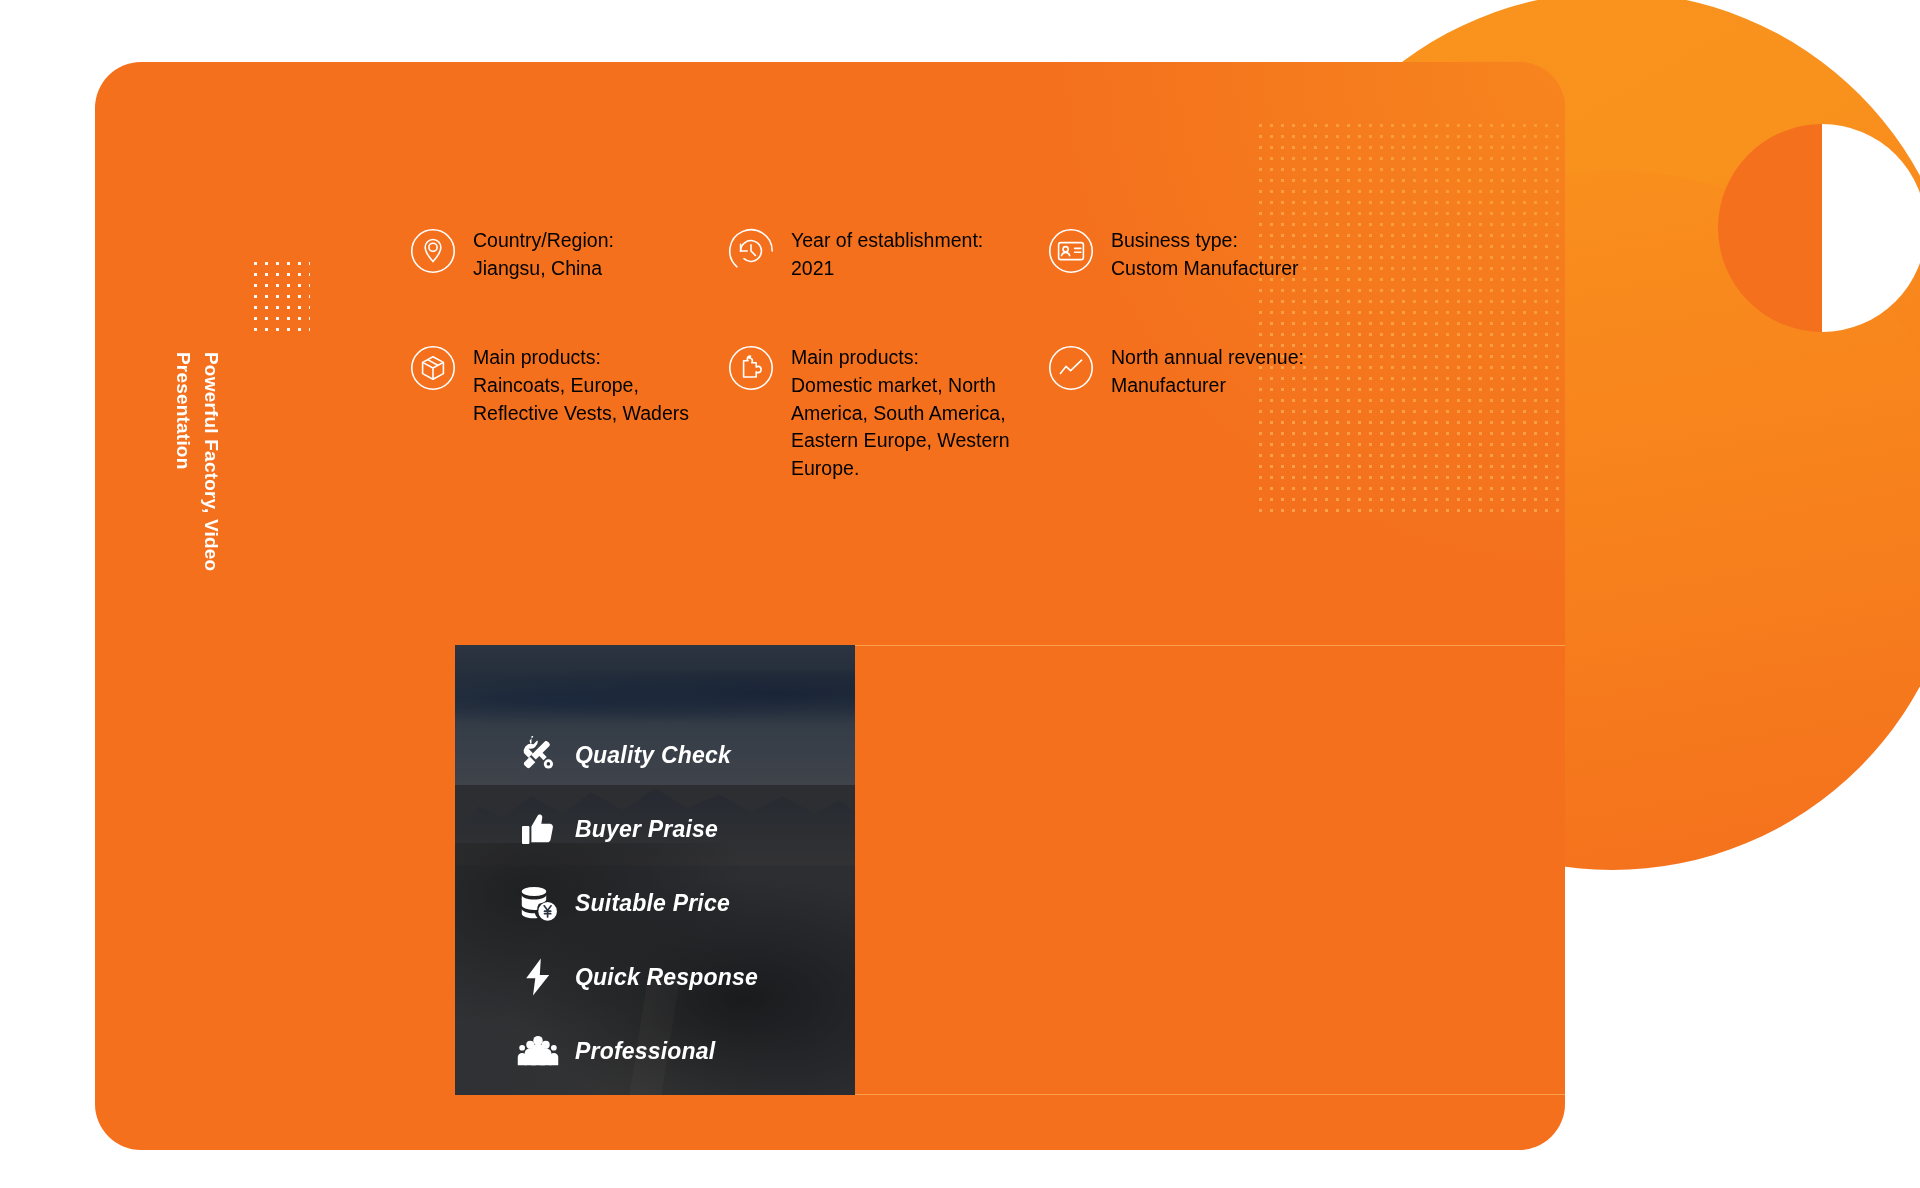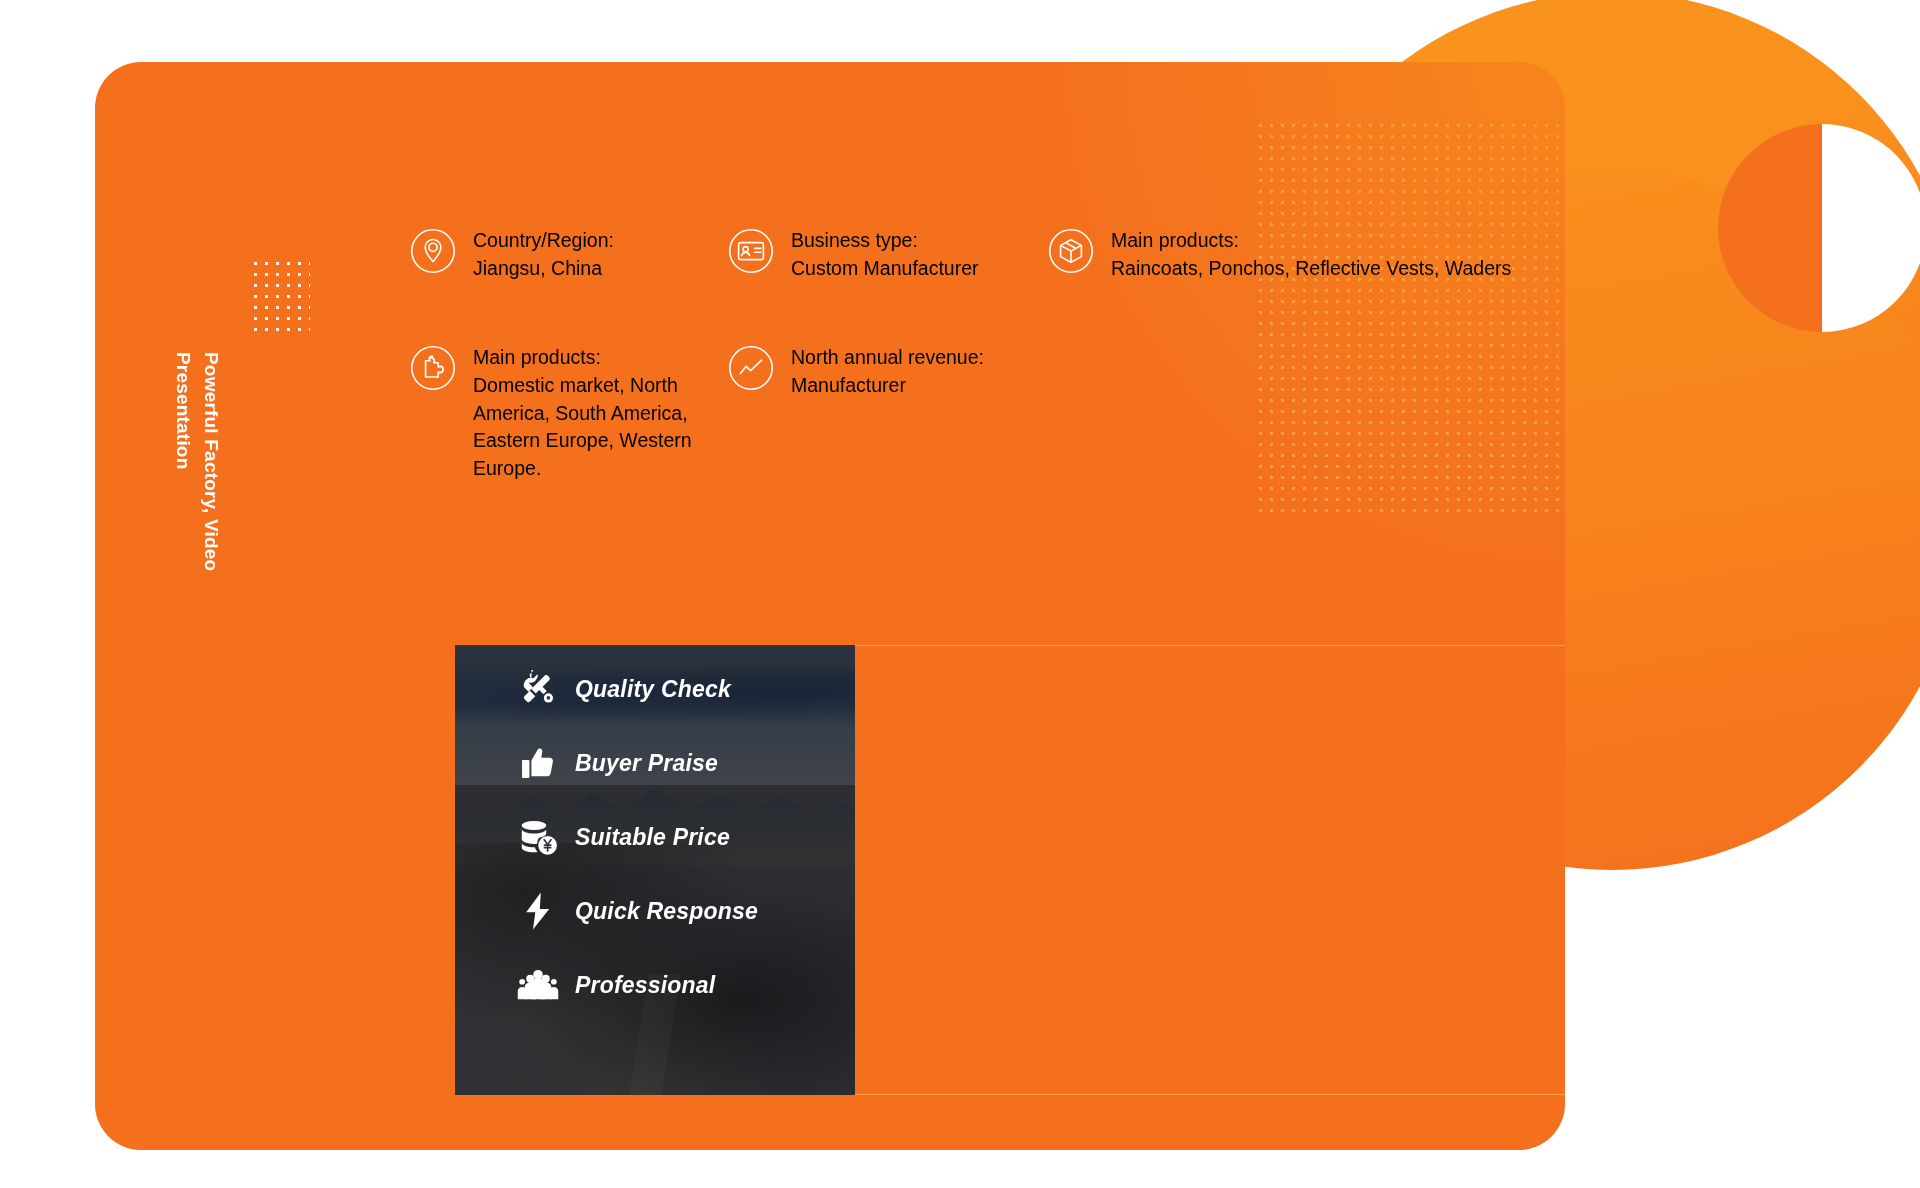--- a/index.html
+++ b/index.html
@@ -209,6 +209,20 @@
         </span>
       </div>
 
+      <div class="info-item">
+        <span class="info-icon">
+          <svg viewBox="0 0 46 46" fill="none" stroke="#ffffff" stroke-width="1.6" stroke-linecap="round">
+            <path d="M12.6 23a10.4 10.4 0 1 1 3.4 7.7"></path>
+            <path d="M44.2 23A21.2 21.2 0 1 0 8.9 38.8"></path>
+            <path d="M12.6 16.4v6.6h6.6"></path>
+            <path d="M23 16.9V23l4.4 4.4"></path>
+          </svg>
+        </span>
+        <span class="info-text">
+          <span class="lbl">Year of establishment:</span>
+          <span class="val">2021</span>
+        </span>
+      </div>
 
       <div class="info-item">
         <span class="info-icon">

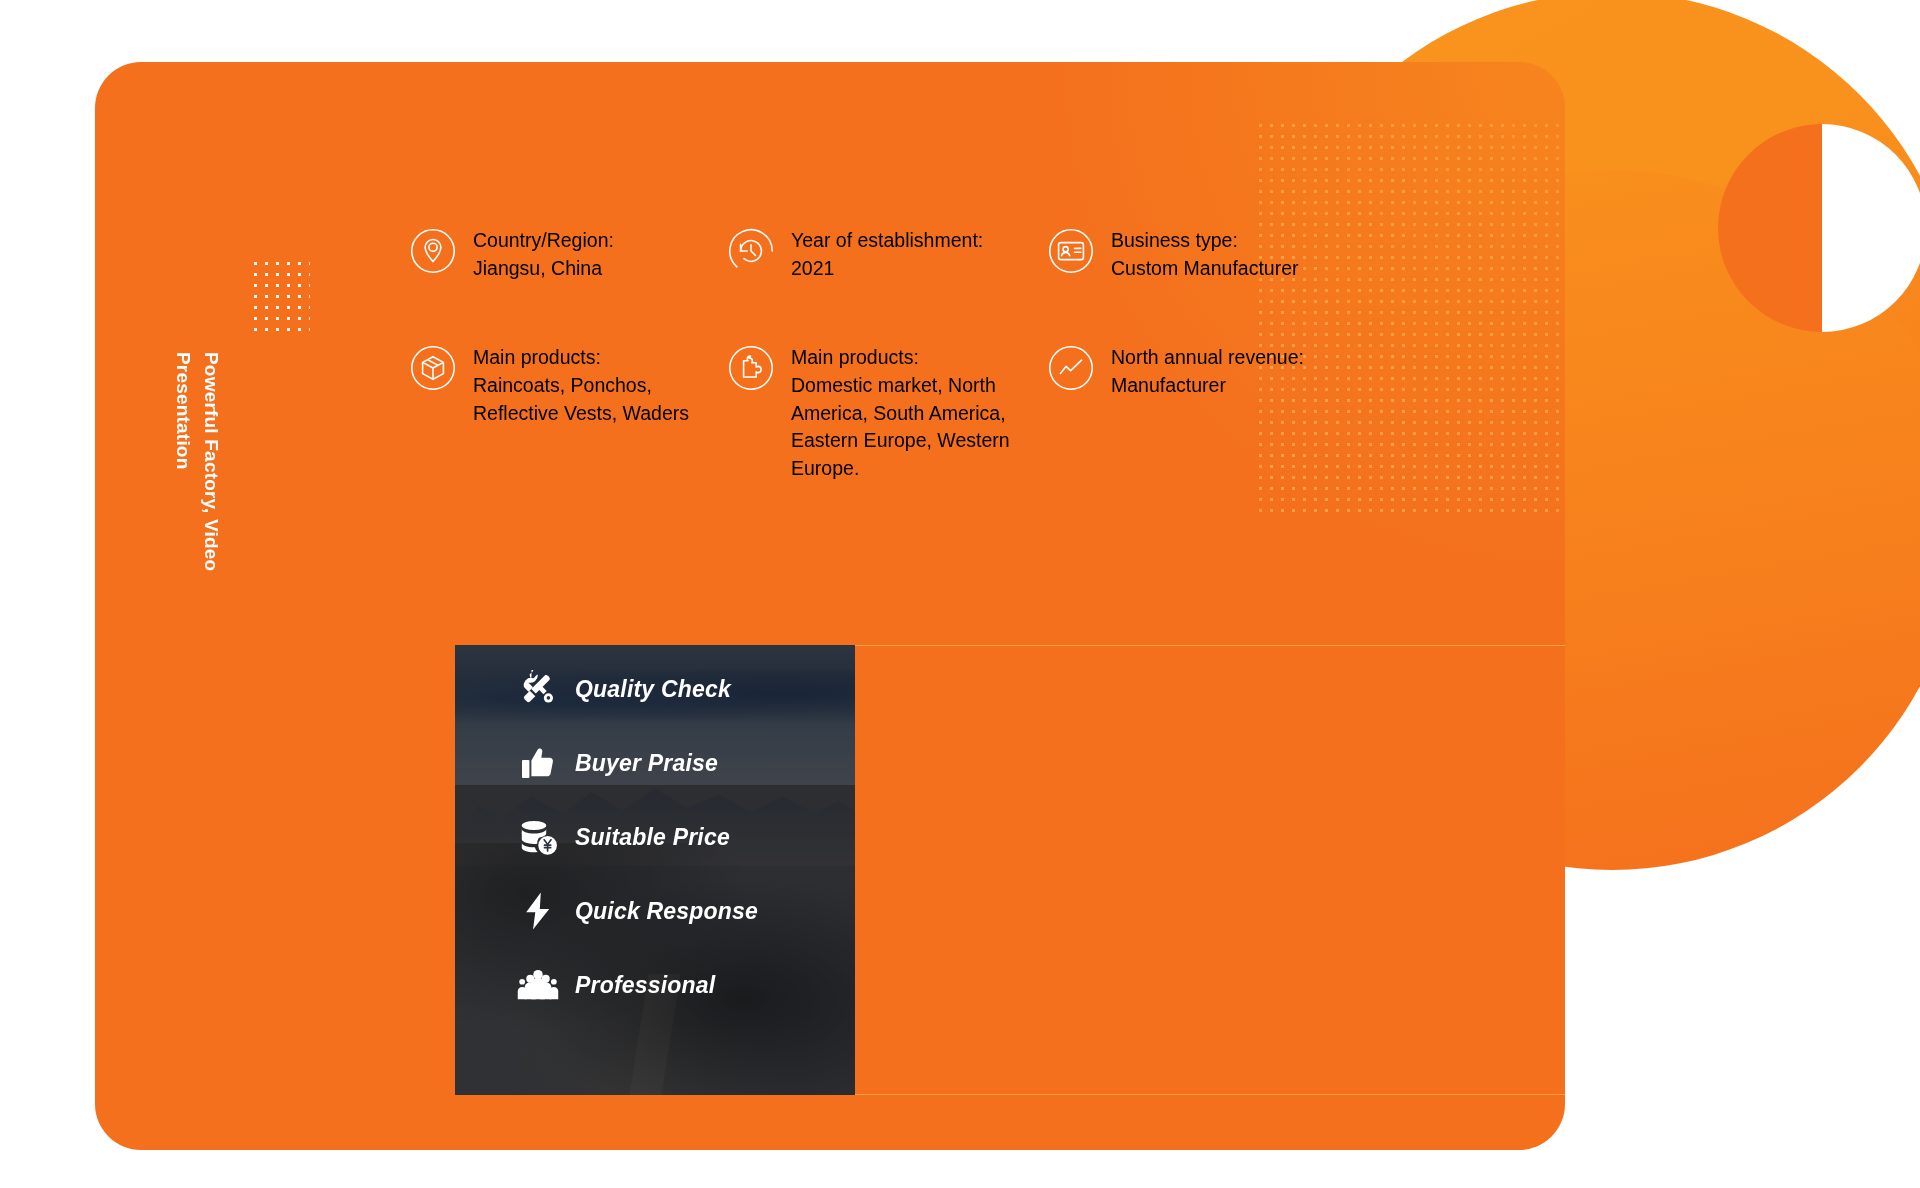--- a/index.html
+++ b/index.html
@@ -251,7 +251,7 @@
         </span>
         <span class="info-text">
           <span class="lbl">Main products:</span>
-          <span class="val">Raincoats, Ponchos, Reflective Vests, Waders</span>
+          <span class="val">Raincoats, Europe, Reflective Vests, Waders</span>
         </span>
       </div>
 

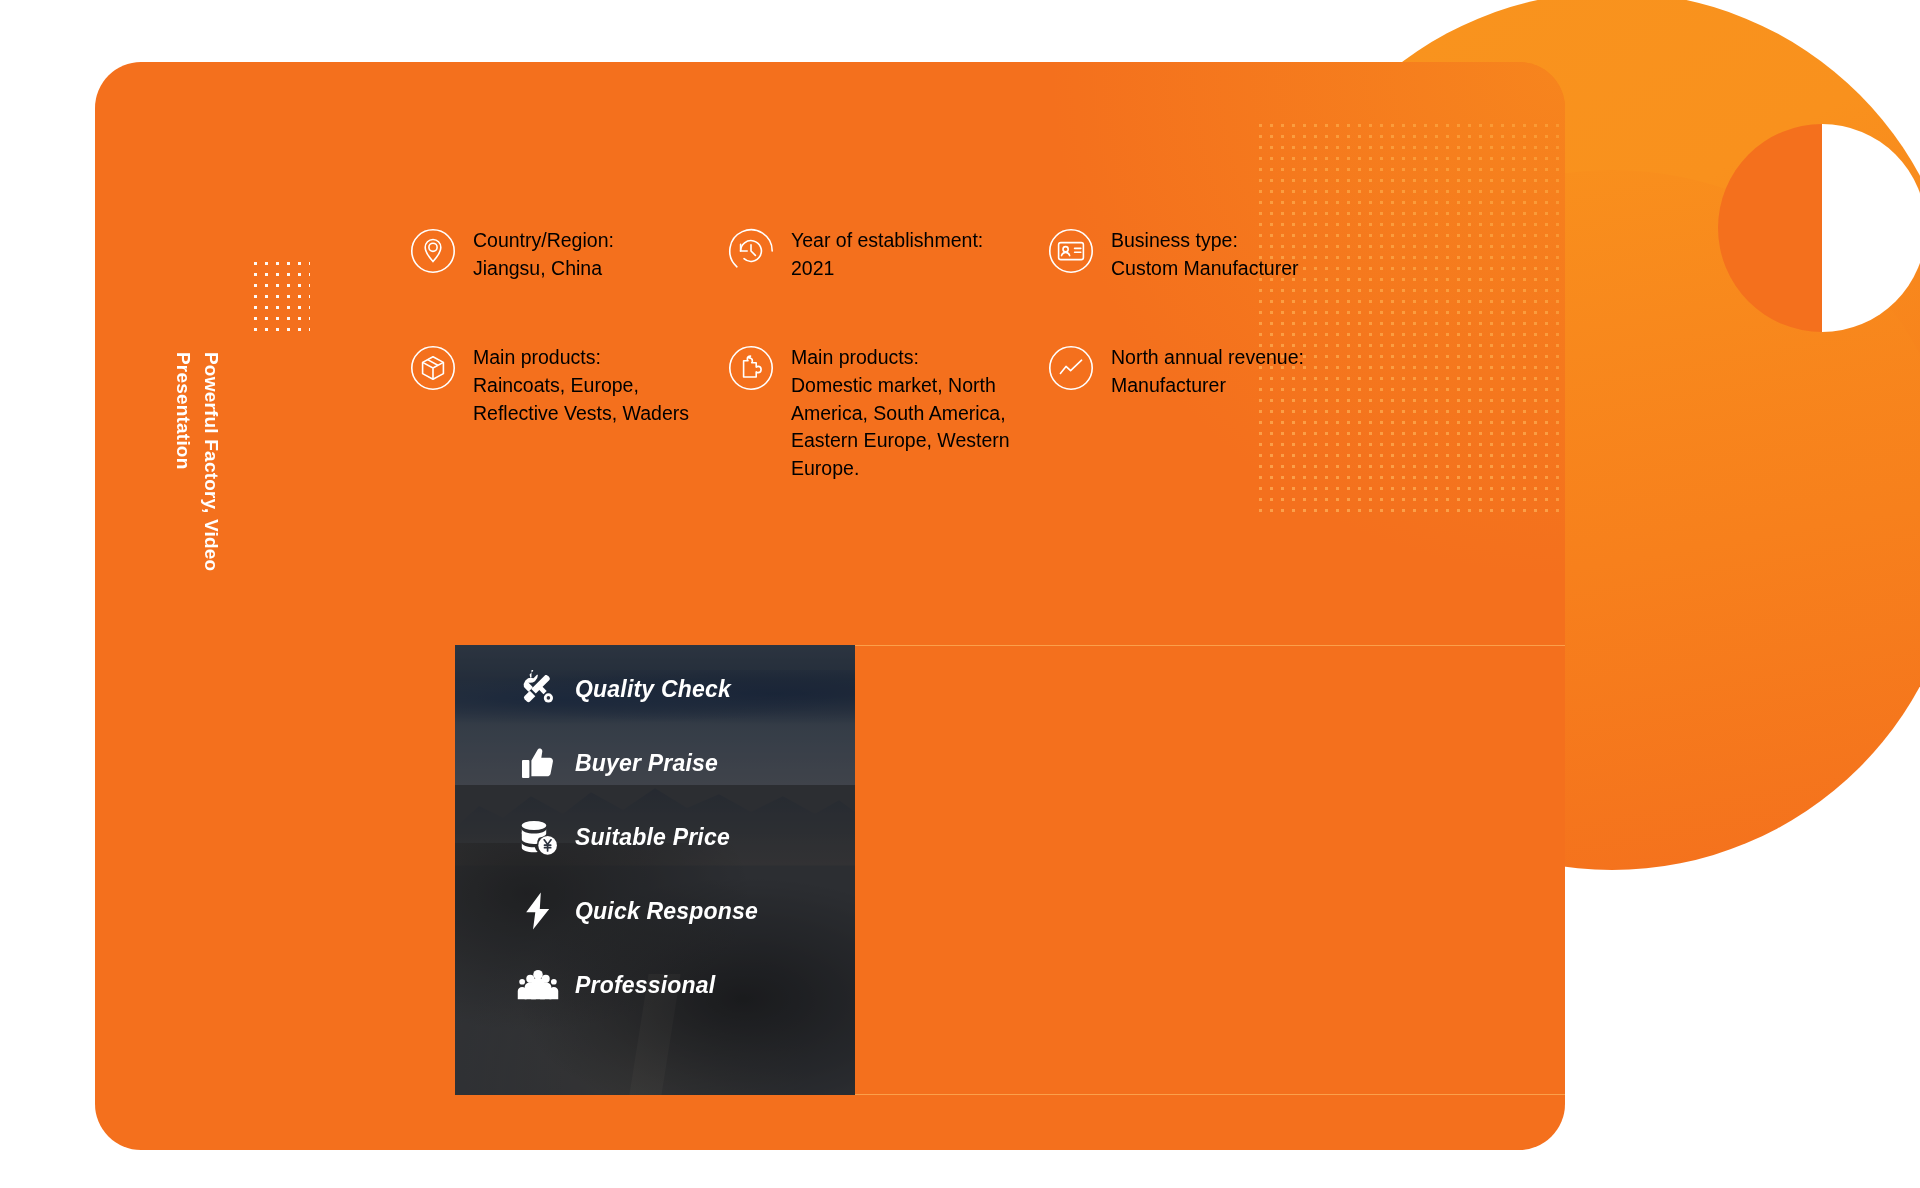--- a/index.html
+++ b/index.html
@@ -157,7 +157,7 @@
   .feat-list {
     position:absolute; inset:0;
     display:flex; flex-direction:column;
-    justify-content:flex-start;
+    justify-content:flex-end;
     padding:16px 0 16px 62px;
     gap:18px;
     border-radius:25px;

